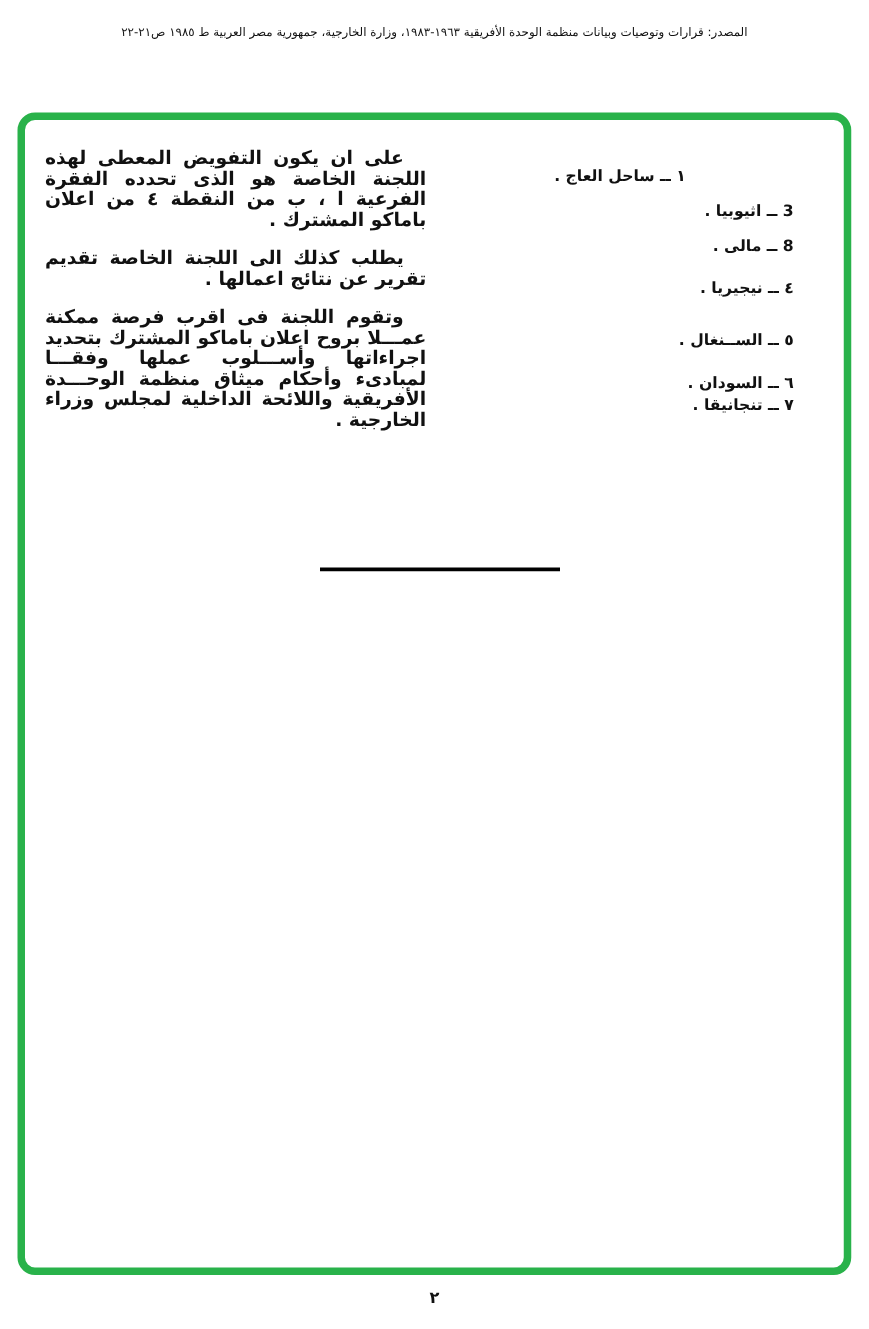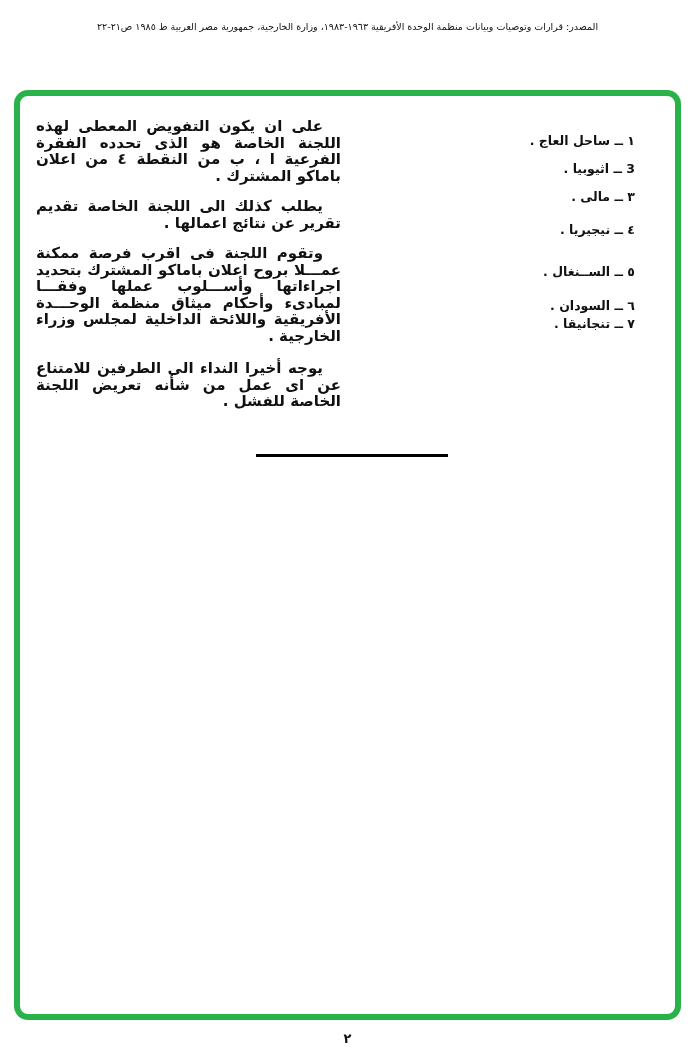--- a/index.html
+++ b/index.html
@@ -67,7 +67,7 @@
     text-align: right;
     white-space: nowrap;
   }
-  .li-1 { margin-top: 12px; }
+  .li-1 { margin-top: 12px; text-align: center; }
   .li-2 { margin-top: 11px; }
   .li-3 { margin-top: 11px; }
   .li-4 { margin-top: 16px; }

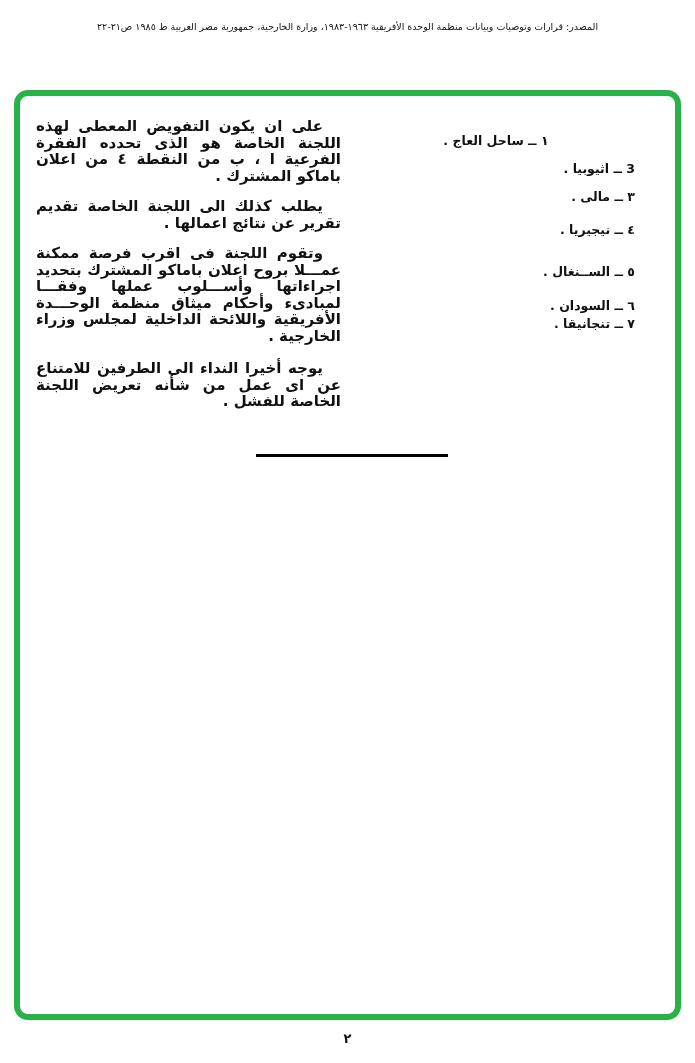--- a/index.html
+++ b/index.html
@@ -107,7 +107,7 @@
       <div class="country-list">
         <div class="list-item li-1">١ ــ ساحل العاج .</div>
         <div class="list-item li-2">3 ــ اثيوبيا .</div>
-        <div class="list-item li-3">٣ ــ مالى .</div>
+        <div class="list-item li-3">8 ــ مالى .</div>
         <div class="list-item li-4">٤ ــ نيجيريا .</div>
         <div class="list-item li-5">٥ ــ الســنغال .</div>
         <div class="list-item li-6">٦ ــ السودان .</div>

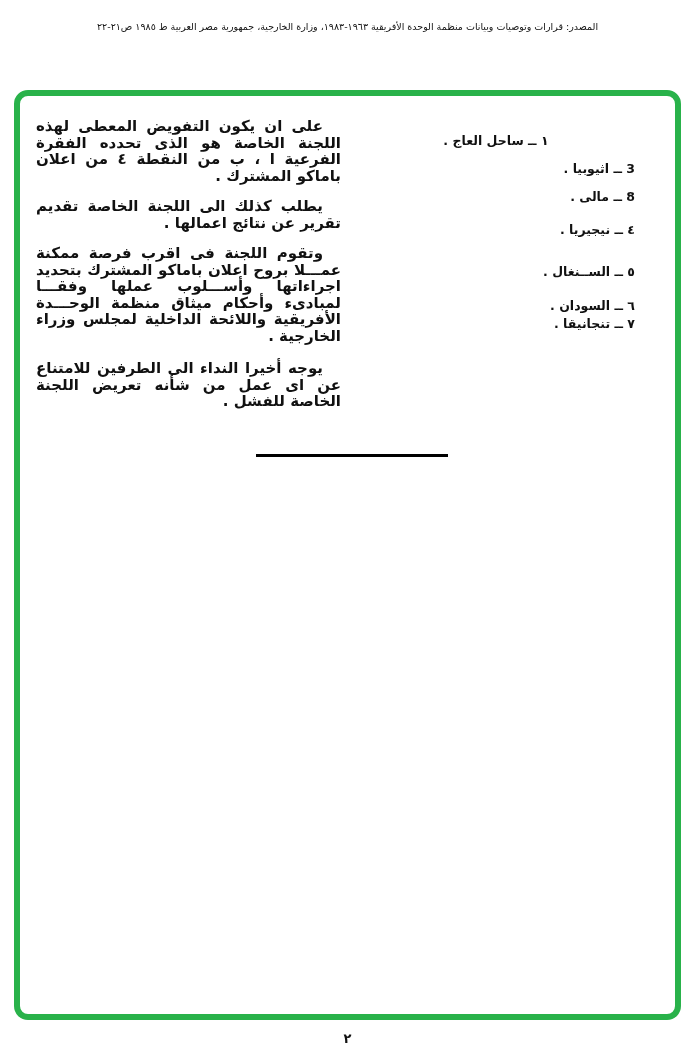--- a/index.html
+++ b/index.html
@@ -119,7 +119,6 @@
       <div class="para p-1">على ان يكون التفويض المعطى لهذه اللجنة الخاصة هو الذى تحدده الفقرة الفرعية ا ، ب من النقطة ٤ من اعلان باماكو المشترك .</div>
       <div class="para p-3">يطلب كذلك الى اللجنة الخاصة تقديم تقرير عن نتائج اعمالها .</div>
       <div class="para p-2">وتقوم اللجنة فى اقرب فرصة ممكنة عمـــلا بروح اعلان باماكو المشترك بتحديد اجراءاتها وأســـلوب عملها وفقـــا لمبادىء وأحكام ميثاق منظمة الوحـــدة الأفريقية واللائحة الداخلية لمجلس وزراء الخارجية .</div>
-      <div class="para p-4">يوجه أخيرا النداء الى الطرفين للامتناع عن اى عمل من شأنه تعريض اللجنة الخاصة للفشل .</div>
     </div>
 
   </div>

